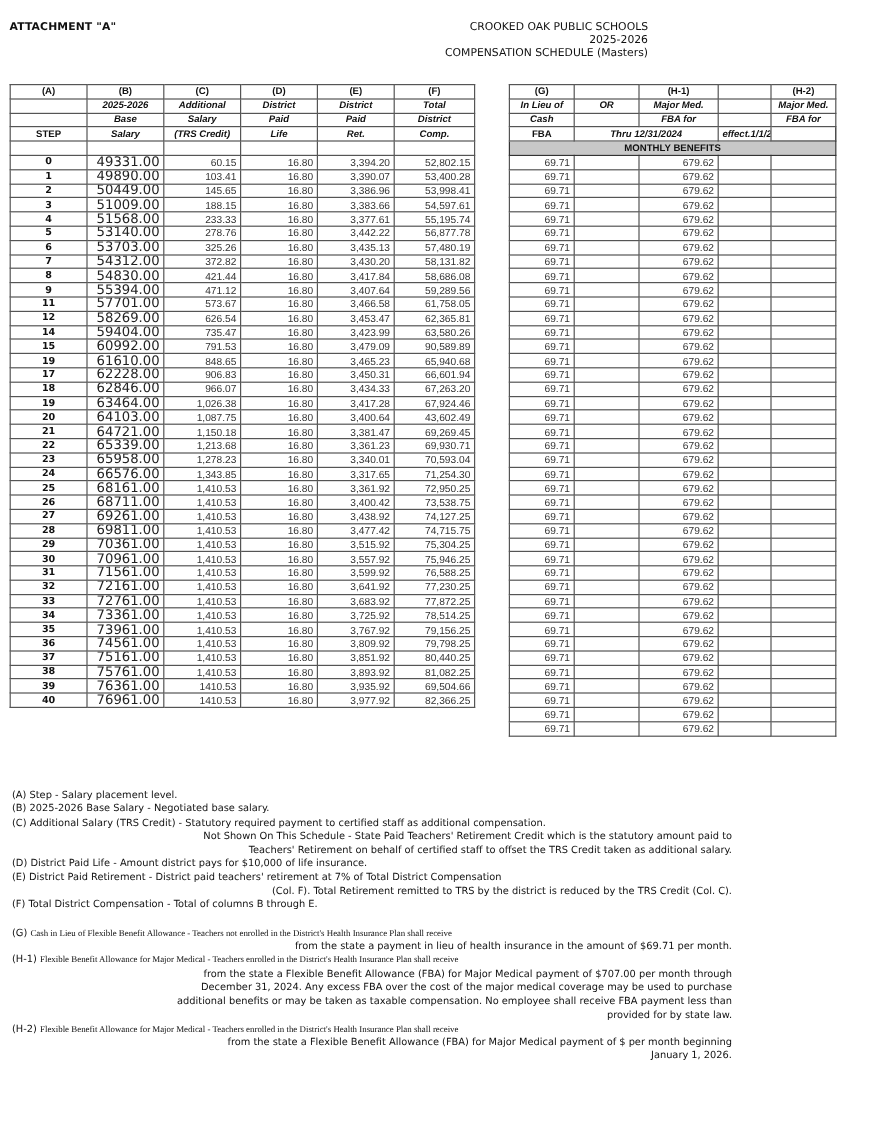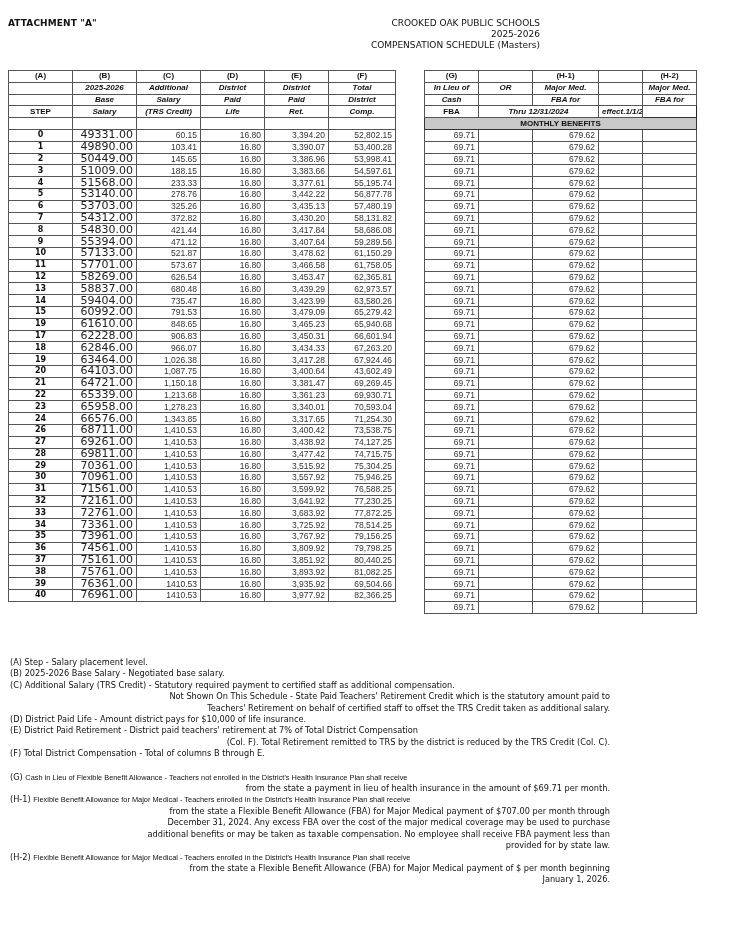--- a/index.html
+++ b/index.html
@@ -170,14 +170,6 @@
         <td class="num">59,289.56</td>
       </tr>
       <tr>
-        <td class="step">10</td>
-        <td class="salary">57133.00</td>
-        <td class="num">521.87</td>
-        <td class="num">16.80</td>
-        <td class="num">3,478.62</td>
-        <td class="num">61,150.29</td>
-      </tr>
-      <tr>
         <td class="step">11</td>
         <td class="salary">57701.00</td>
         <td class="num">573.67</td>

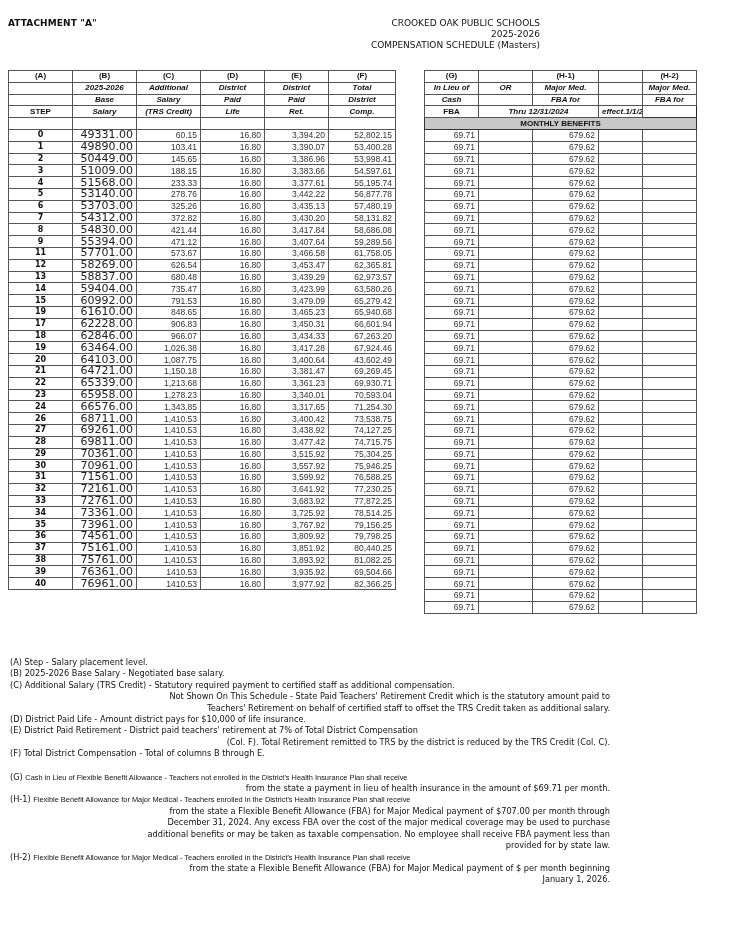--- a/index.html
+++ b/index.html
@@ -186,14 +186,6 @@
         <td class="num">62,365.81</td>
       </tr>
       <tr>
-        <td class="step">13</td>
-        <td class="salary">58837.00</td>
-        <td class="num">680.48</td>
-        <td class="num">16.80</td>
-        <td class="num">3,439.29</td>
-        <td class="num">62,973.57</td>
-      </tr>
-      <tr>
         <td class="step">14</td>
         <td class="salary">59404.00</td>
         <td class="num">735.47</td>

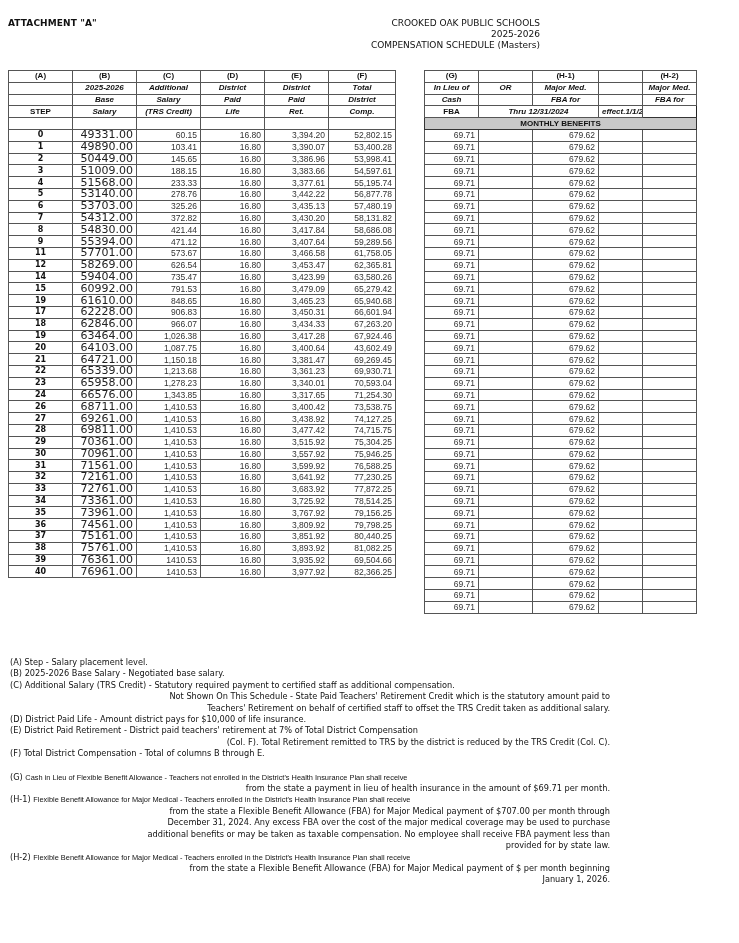--- a/index.html
+++ b/index.html
@@ -199,7 +199,7 @@
         <td class="num">791.53</td>
         <td class="num">16.80</td>
         <td class="num">3,479.09</td>
-        <td class="num">65,279.42</td>
+        <td class="num">90,589.89</td>
       </tr>
       <tr>
         <td class="step">19</td>

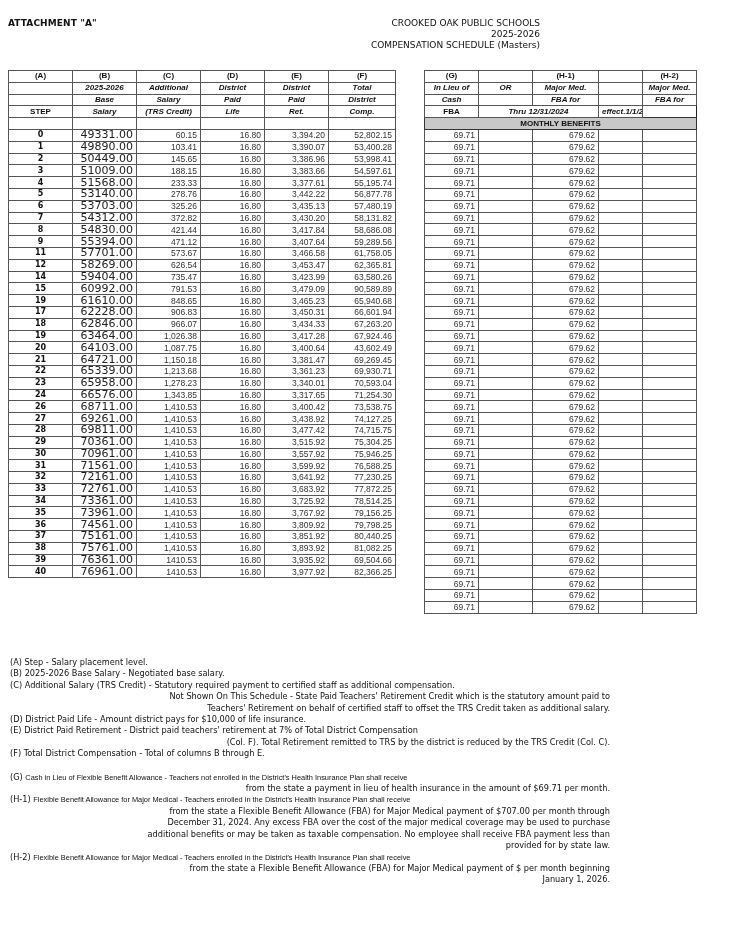--- a/index.html
+++ b/index.html
@@ -274,6 +274,14 @@
         <td class="num">71,254.30</td>
       </tr>
       <tr>
+        <td class="step">25</td>
+        <td class="salary">68161.00</td>
+        <td class="num">1,410.53</td>
+        <td class="num">16.80</td>
+        <td class="num">3,361.92</td>
+        <td class="num">72,950.25</td>
+      </tr>
+      <tr>
         <td class="step">26</td>
         <td class="salary">68711.00</td>
         <td class="num">1,410.53</td>

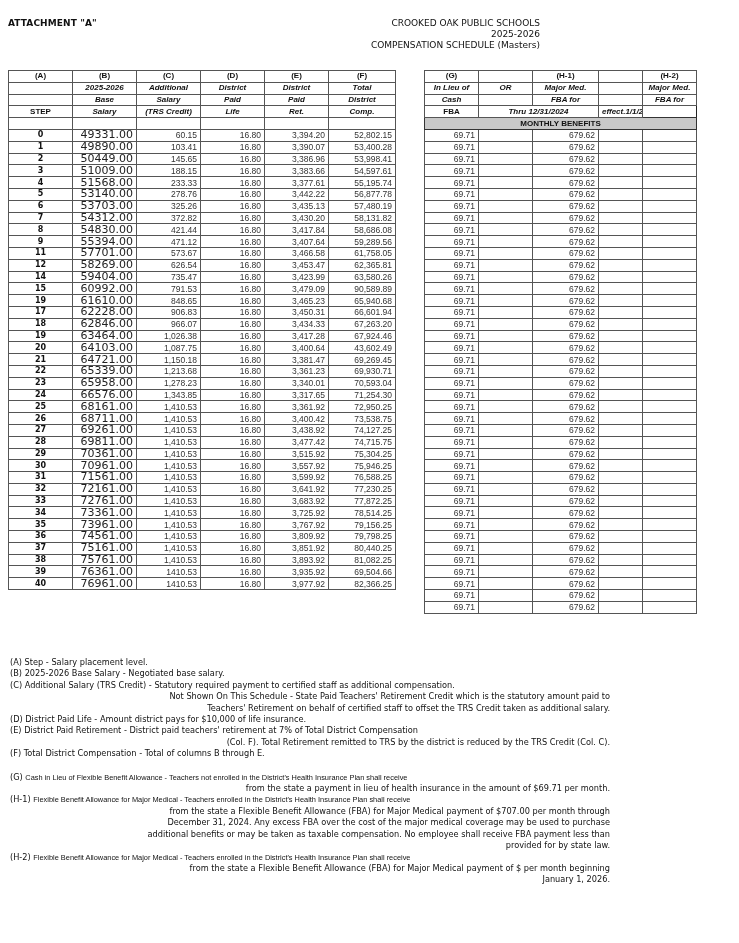--- a/index.html
+++ b/index.html
@@ -27,7 +27,7 @@
   .note .cont { display: block; padding-left: 26px; text-align: right; }
   .note.wide .cont { padding-left: 33px; }
   .gap { height: 12px; }
-  .small { font-size: 7.4px; font-family: Liberation Sans, sans-serif; }
+  .small { font-size: 7.4px; font-family: Liberation Serif, serif; }
 </style>
 </head>
 <body>

